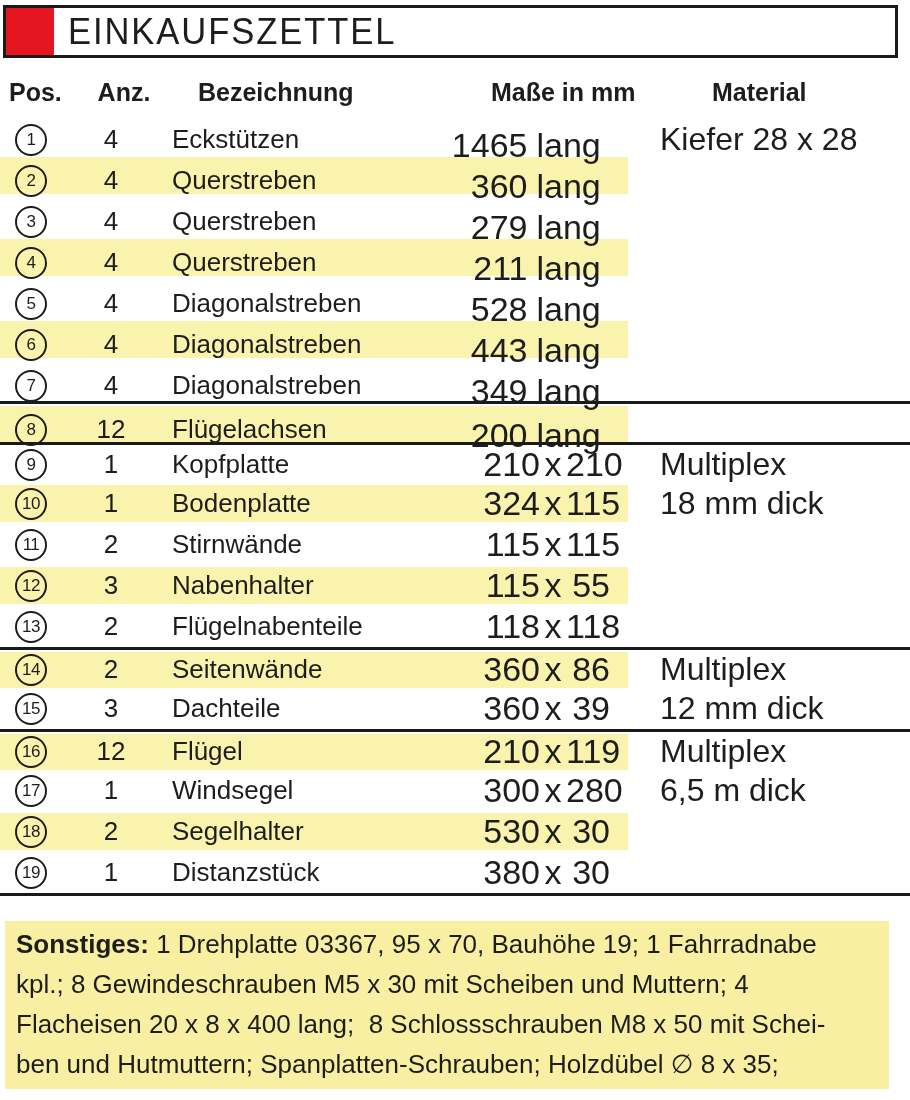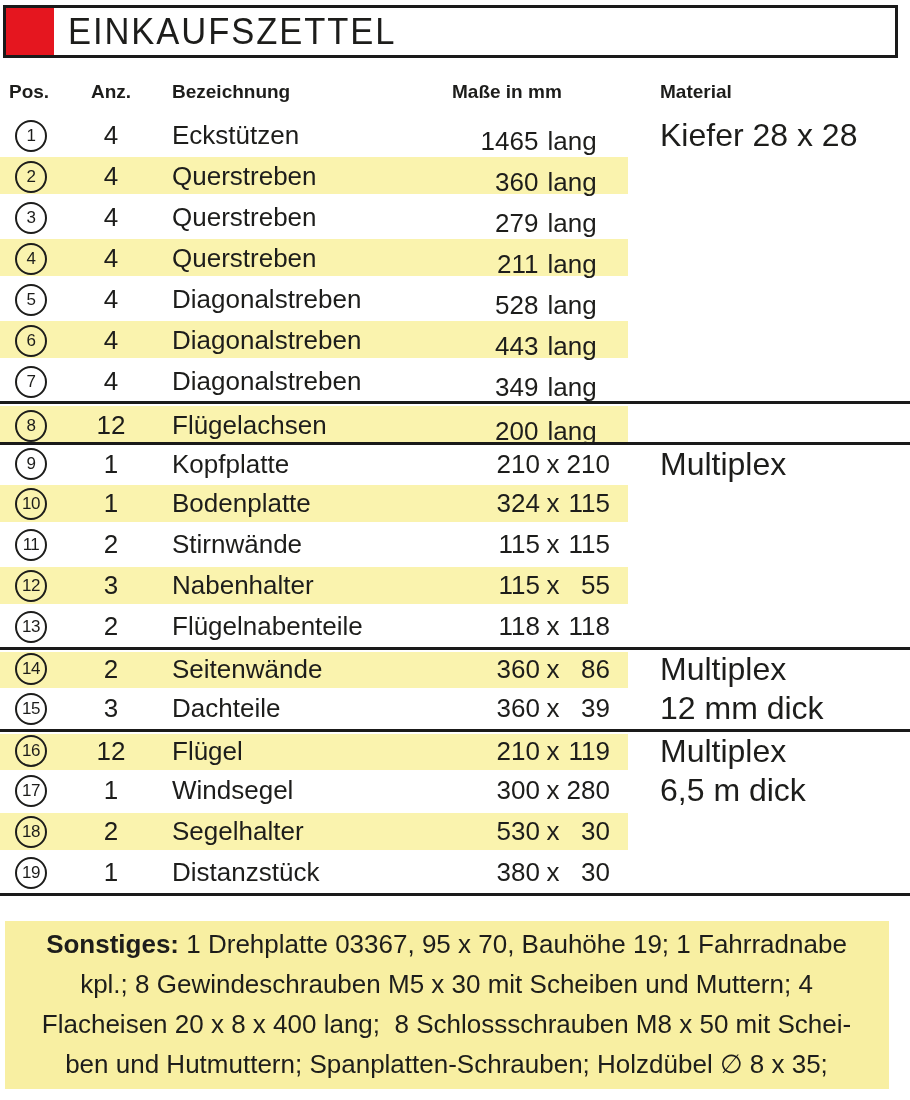--- a/index.html
+++ b/index.html
@@ -46,7 +46,7 @@
     align-items: center;
     height: 41px;
   }
-  .thead { height: 44px; font-weight: 700; font-size: 19px; }
+  .thead { height: 44px; font-weight: 700; font-size: 25px; gap: 13px; }
   .th-pos { padding-left: 9px; }
   .th-anz { text-align: center; }
   .th-name { padding-left: 12px; }

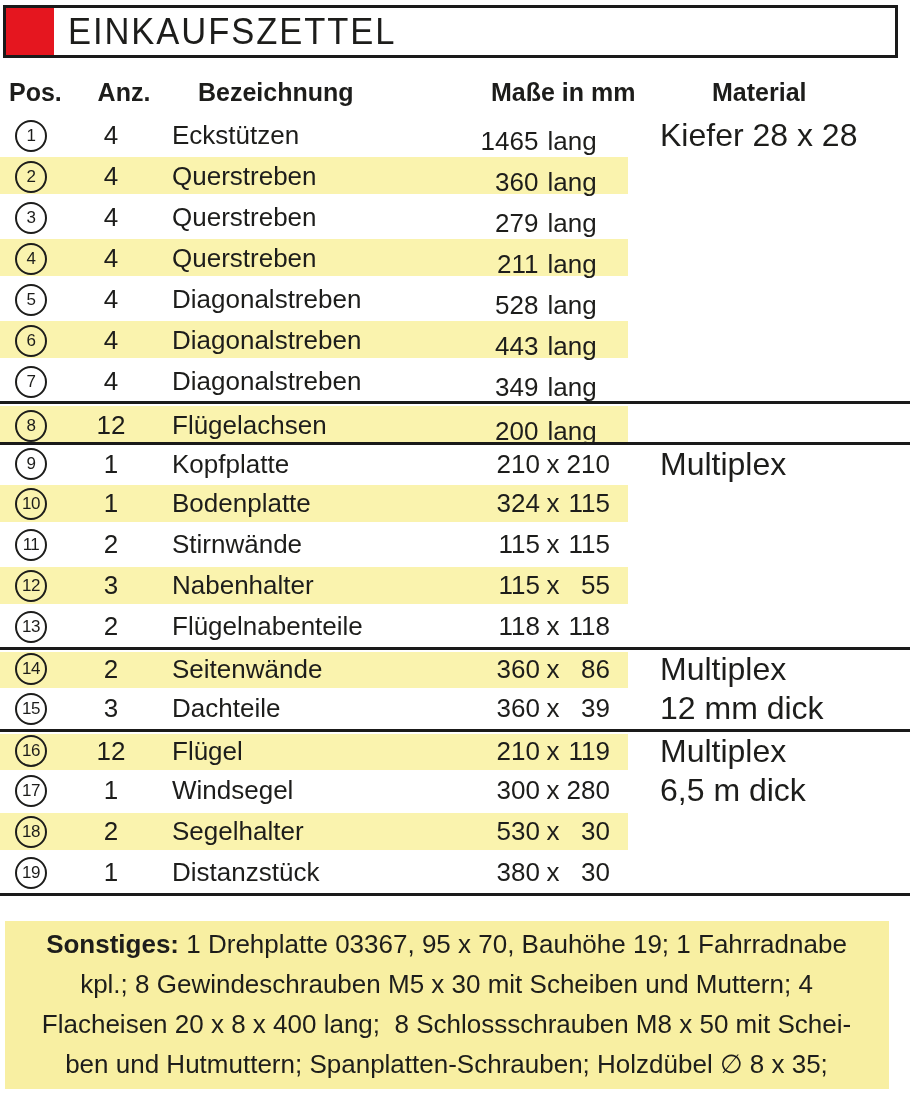--- a/index.html
+++ b/index.html
@@ -74,7 +74,7 @@
   }
   .c-anz { text-align: center; font-size: 26px; }
   .c-name { padding-left: 12px; font-size: 26px; white-space: nowrap; }
-  .c-masse { display: flex; align-items: baseline; font-size: 26px; white-space: nowrap; }
+  .c-masse { display: flex; align-items: baseline; font-size: 34px; white-space: nowrap; }
   .c-masse .n1 { display: inline-block; width: 115px; text-align: right; }
   .c-masse .sep { display: inline-block; width: 26px; text-align: center; }
   .c-masse .sep.unit { width: auto; margin-left: 9px; text-align: left; margin-top: 12px; }

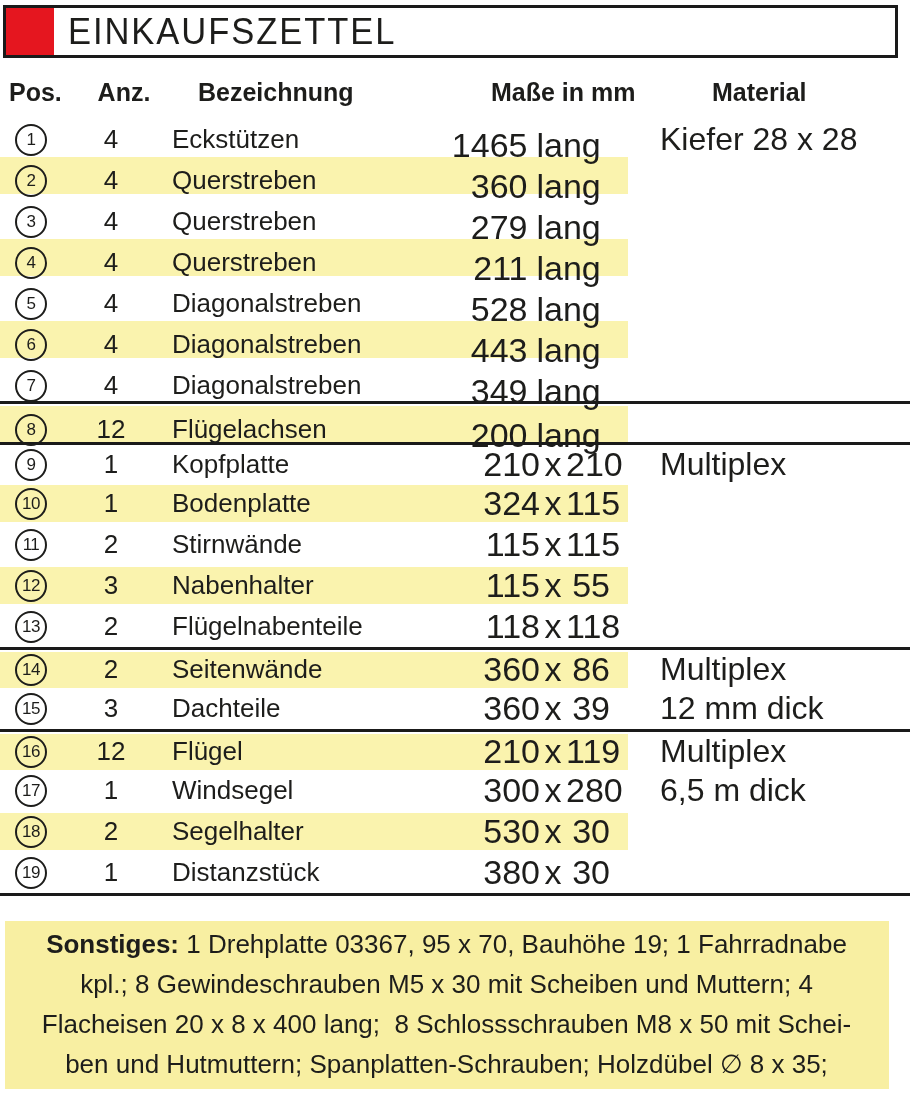--- a/index.html
+++ b/index.html
@@ -240,6 +240,7 @@
             <span class="sep">x</span>
             <span class="n2">115</span>
     </div>
+    <div class="c-mat">18 mm dick</div>
   </div>
         <div class="row">
     <div class="c-pos">

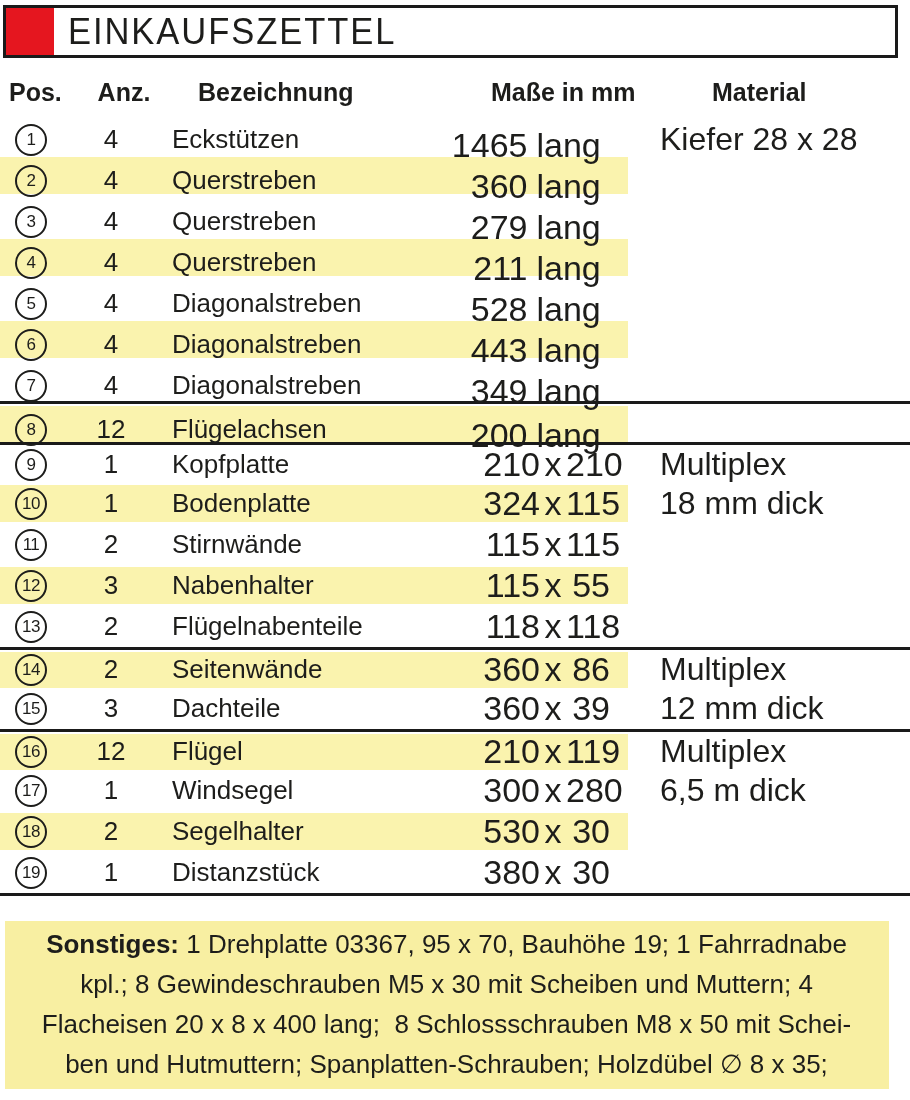--- a/index.html
+++ b/index.html
@@ -89,7 +89,6 @@
     padding: 3px 12px 5px 11px;
     font-size: 26px;
     line-height: 40px;
-    text-align: center;
   }
   .misc-line { white-space: pre-wrap; }
   .misc-label { font-weight: 700; }

